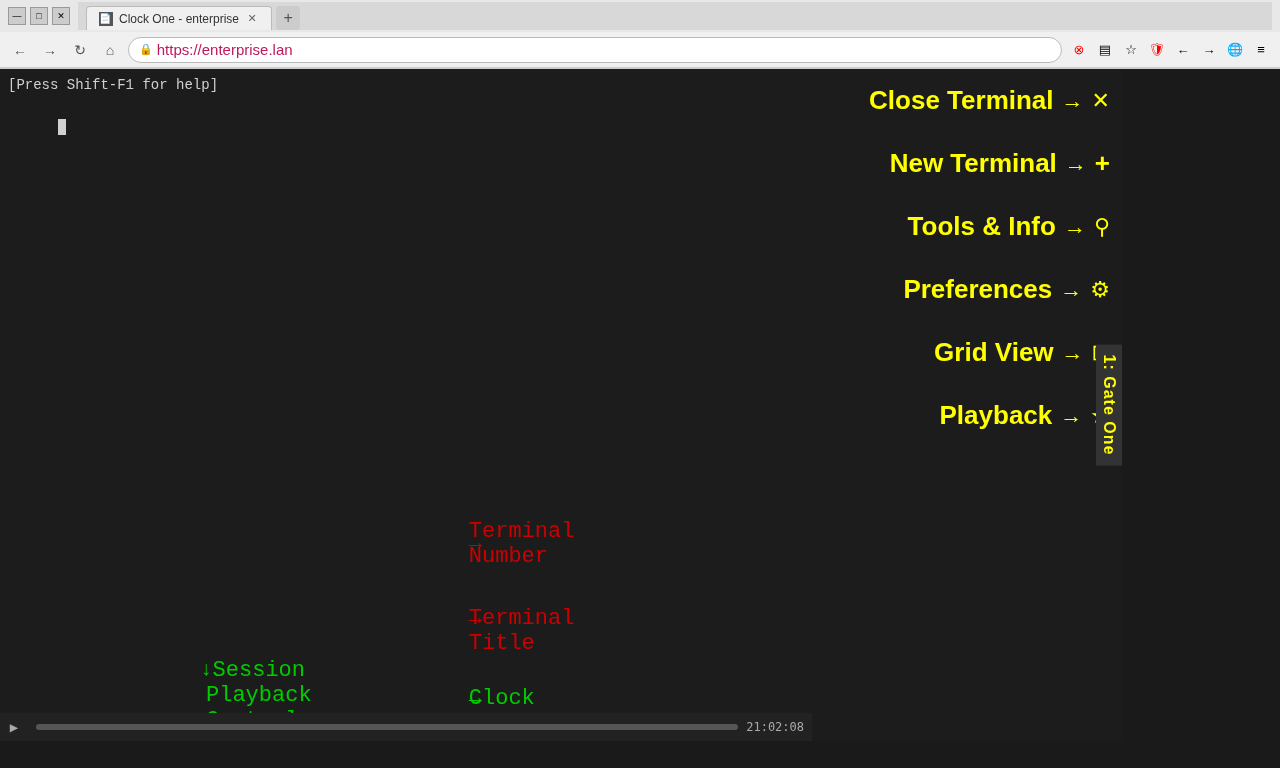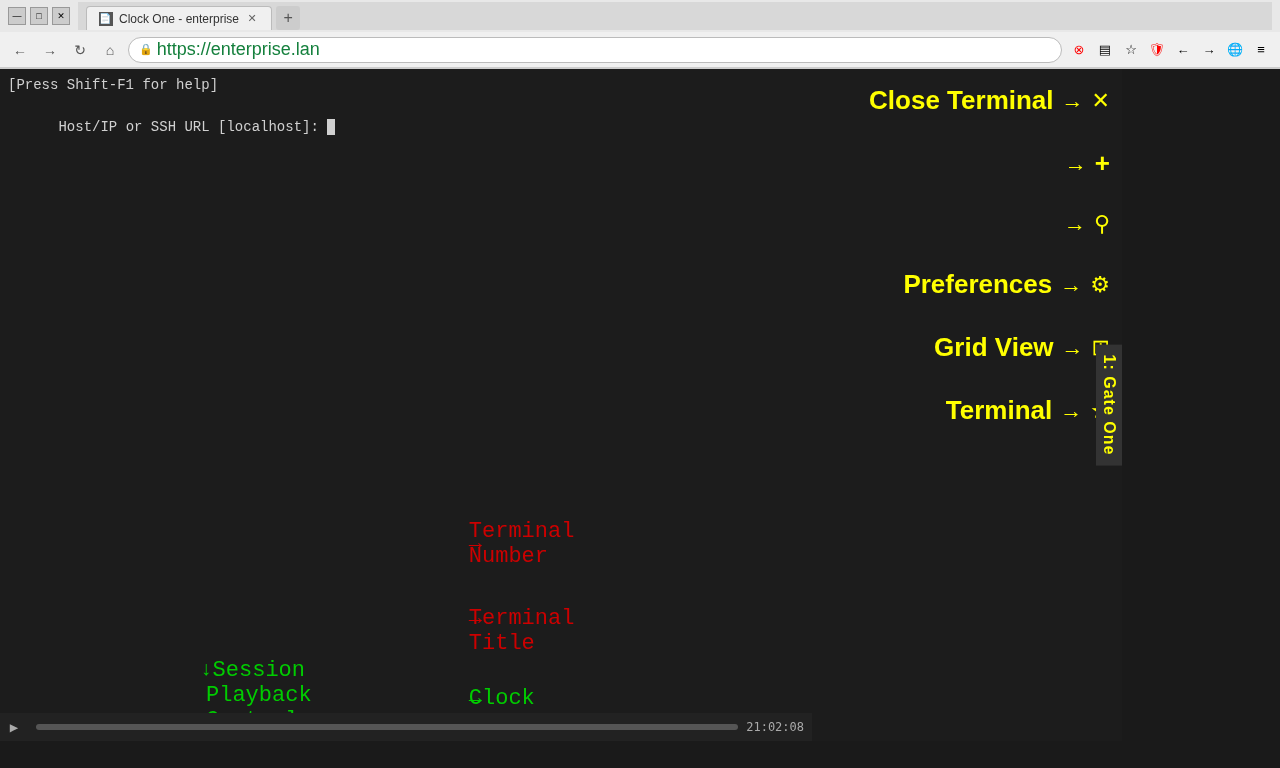--- a/index.html
+++ b/index.html
@@ -140,8 +140,8 @@
 
     .address-text {
       flex: 1;
-      font-size: 18px;
-      color: #15803d;
+      font-size: 15px;
+      color: #be185d;
     }
 
     .nav-actions {

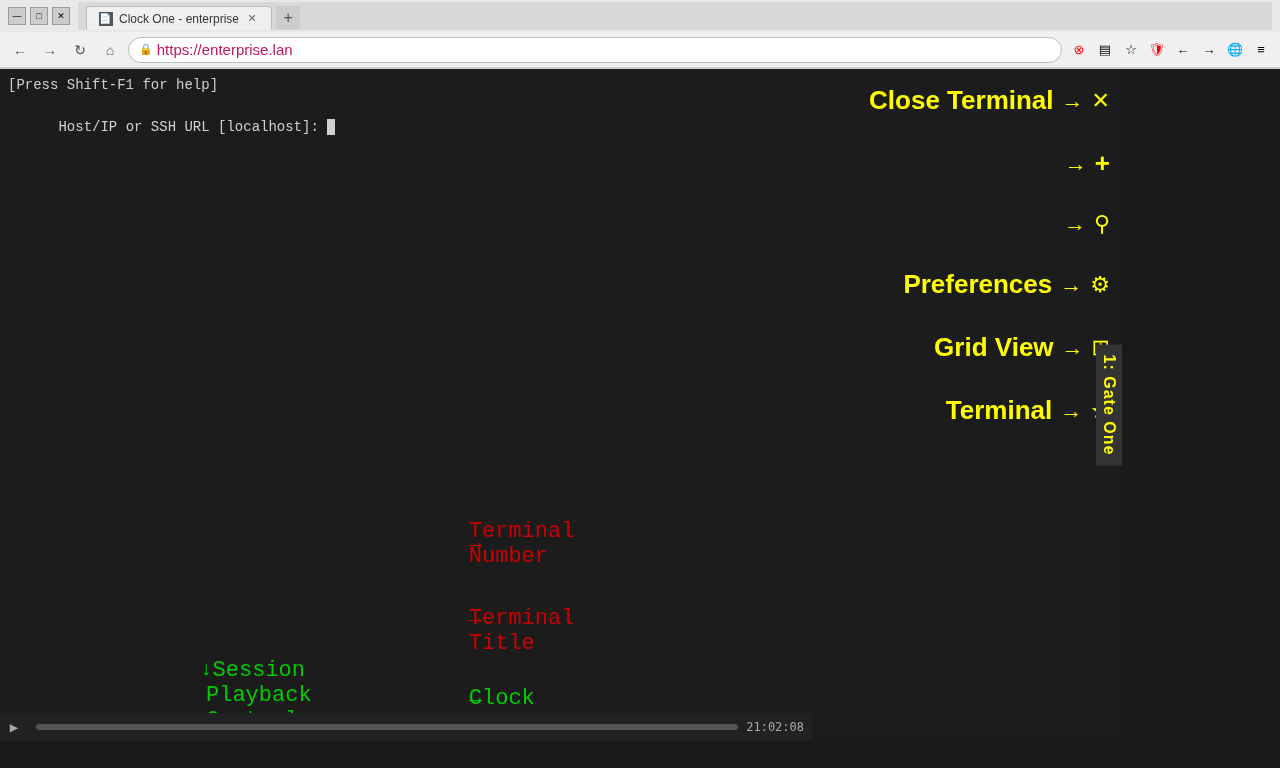--- a/index.html
+++ b/index.html
@@ -359,7 +359,7 @@
   <div class="terminal-main">
     <div class="terminal-text-line">[Press Shift-F1 for help]</div>
     <div class="terminal-text-line">
-      <span>Host/IP or SSH URL [localhost]: </span><span class="cursor"></span>
+      <span class="cursor"></span>
     </div>
 
     <div class="session-label">

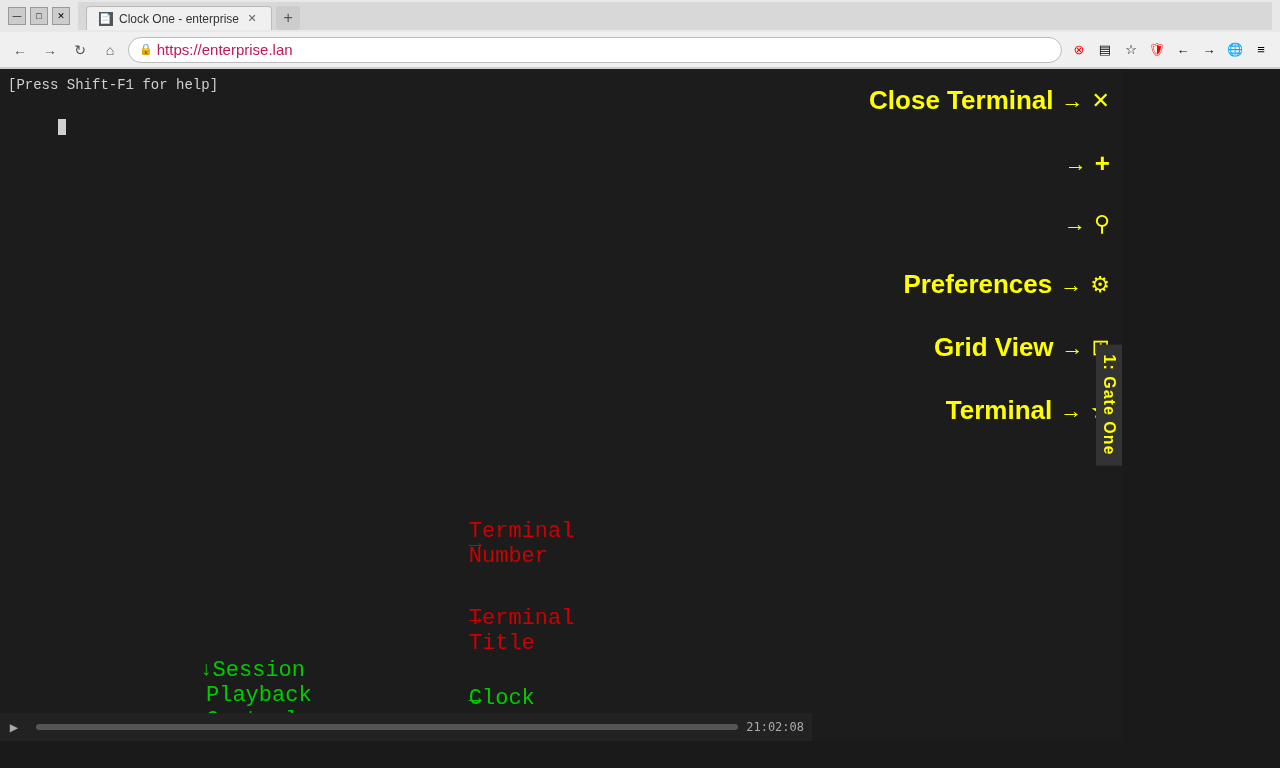--- a/index.html
+++ b/index.html
@@ -398,6 +398,7 @@
     </div>
 
     <div class="menu-item">
+      <span class="menu-item-label">New Terminal</span>
       <span class="menu-arrow">→</span>
       <span class="menu-icon" style="font-size:26px; font-weight:bold;">+</span>
     </div>

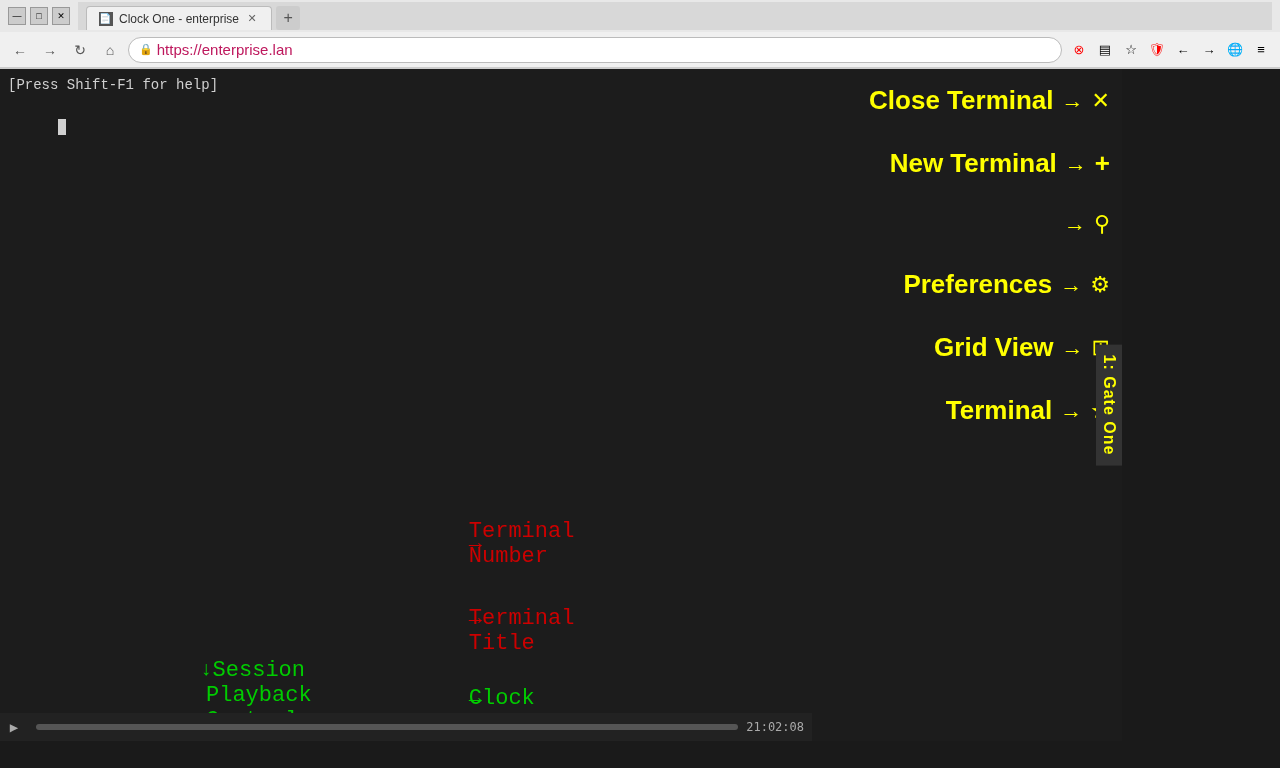--- a/index.html
+++ b/index.html
@@ -404,6 +404,7 @@
     </div>
 
     <div class="menu-item">
+      <span class="menu-item-label">Tools &amp; Info</span>
       <span class="menu-arrow">→</span>
       <span class="menu-icon">⚲</span>
     </div>

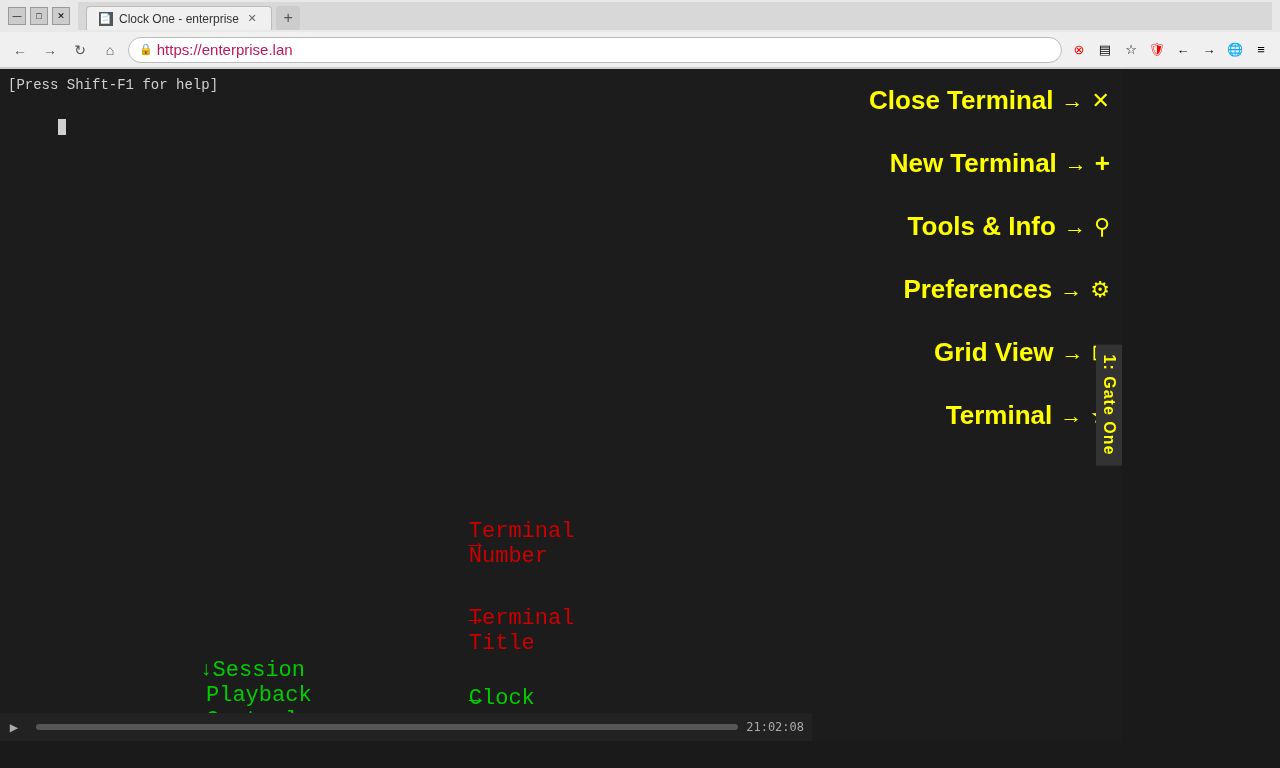--- a/index.html
+++ b/index.html
@@ -422,7 +422,7 @@
     </div>
 
     <div class="menu-item">
-      <span class="menu-item-label">Terminal</span>
+      <span class="menu-item-label">Playback</span>
       <span class="menu-arrow">→</span>
       <span class="menu-icon">★</span>
     </div>

